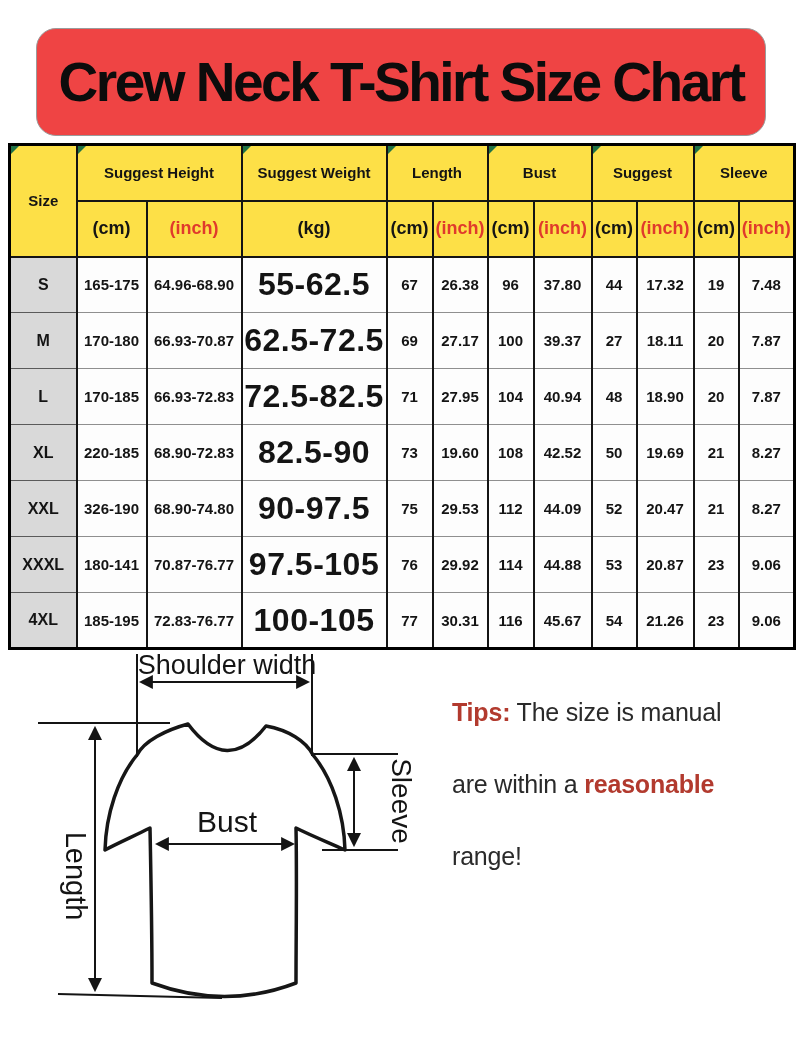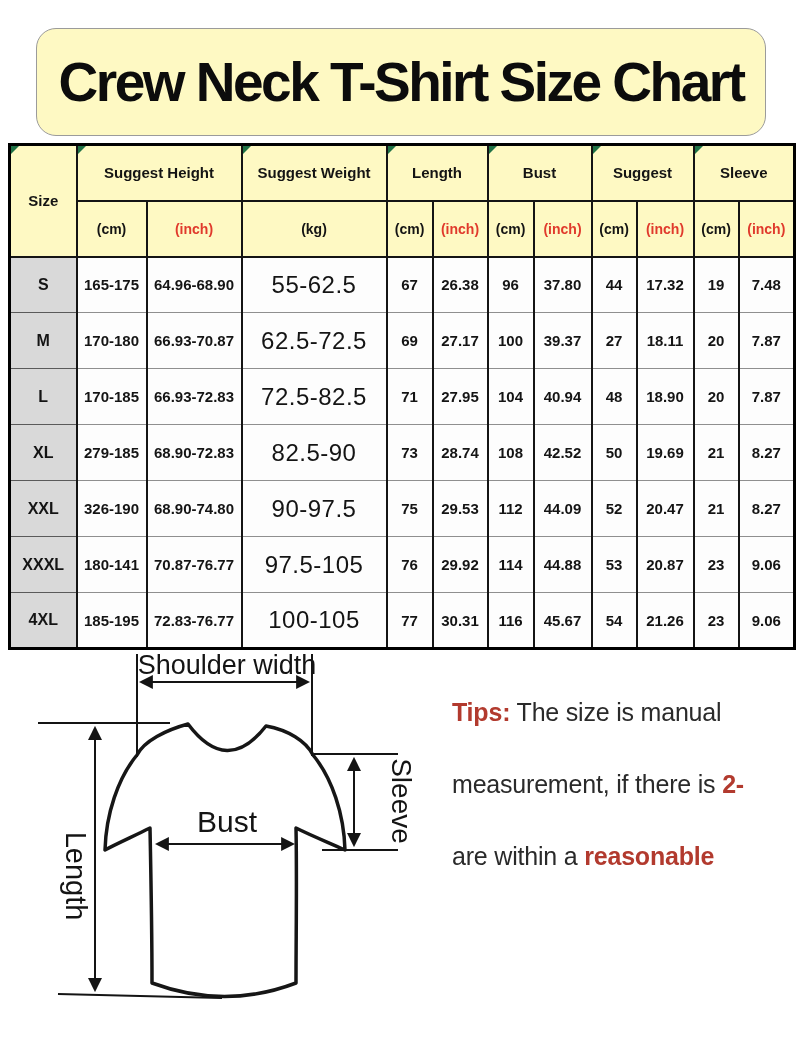--- a/index.html
+++ b/index.html
@@ -8,7 +8,7 @@
 
   
   .title-bar{position:absolute;left:36px;top:28px;width:728px;height:106px;
-    background:#fef9c3;border:1px solid #9b9b9b;border-radius:20px;
+    background:#ef4444;border:1px solid #9b9b9b;border-radius:20px;
     display:flex;align-items:center;justify-content:center;}
   .title-bar h1{margin:0;font-size:55px;font-weight:700;letter-spacing:-2.5px;color:#0c0c0c;}
 

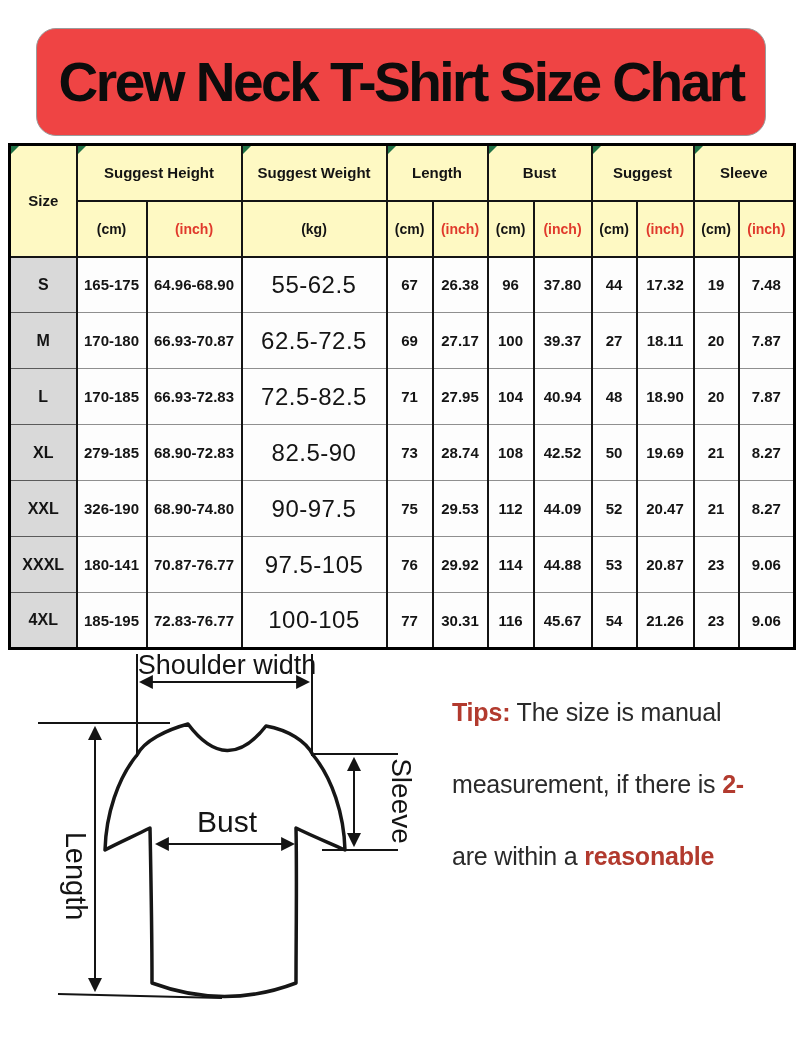--- a/index.html
+++ b/index.html
@@ -18,7 +18,7 @@
     border:3px solid #000;}
   table.size-chart th, table.size-chart td{
     padding:0;text-align:center;vertical-align:middle;overflow:hidden;}
-  thead th{background:#fef9c3;font-weight:700;
+  thead th{background:#fde047;font-weight:700;
     border:2px solid #141414;}
   tr.group-row{height:56px;}
   tr.group-row th{font-size:15px;position:relative;}

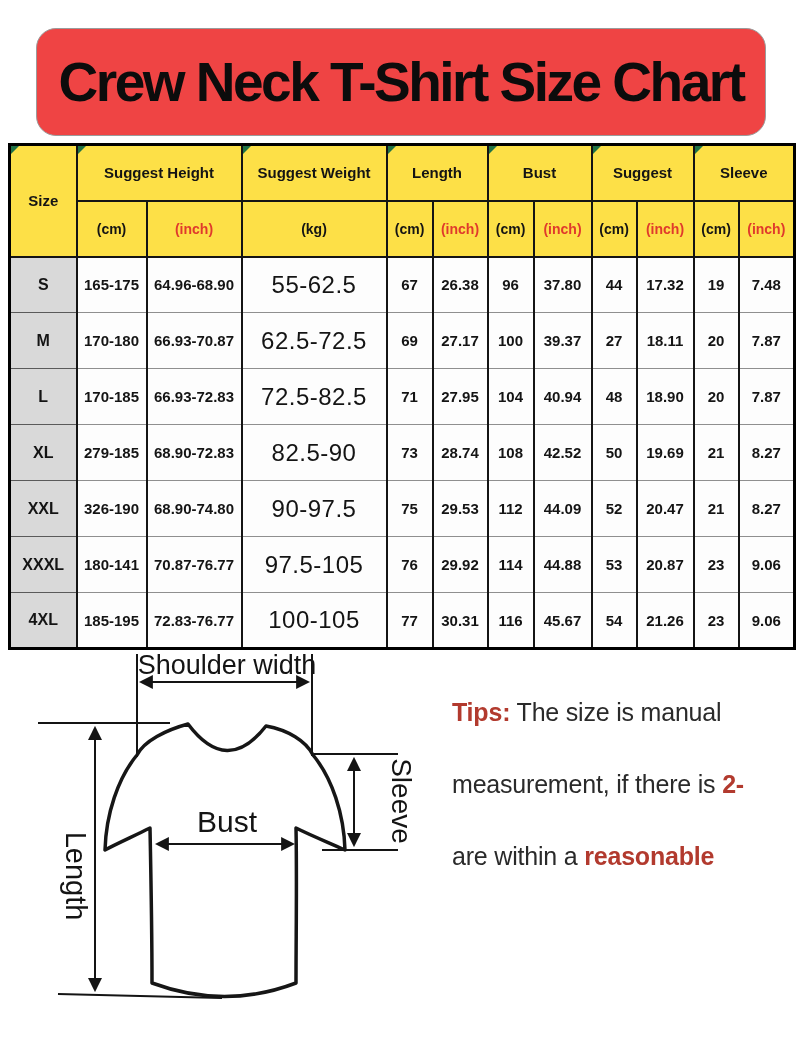--- a/index.html
+++ b/index.html
@@ -23,7 +23,7 @@
   tr.group-row{height:56px;}
   tr.group-row th{font-size:15px;position:relative;}
   tr.unit-row{height:56px;}
-  tr.unit-row th{font-size:14px;}
+  tr.unit-row th{font-size:18px;}
   tbody tr{height:56px;}
   tbody td{font-size:15px;font-weight:700;
     border-left:2px solid #141414;border-right:2px solid #141414;

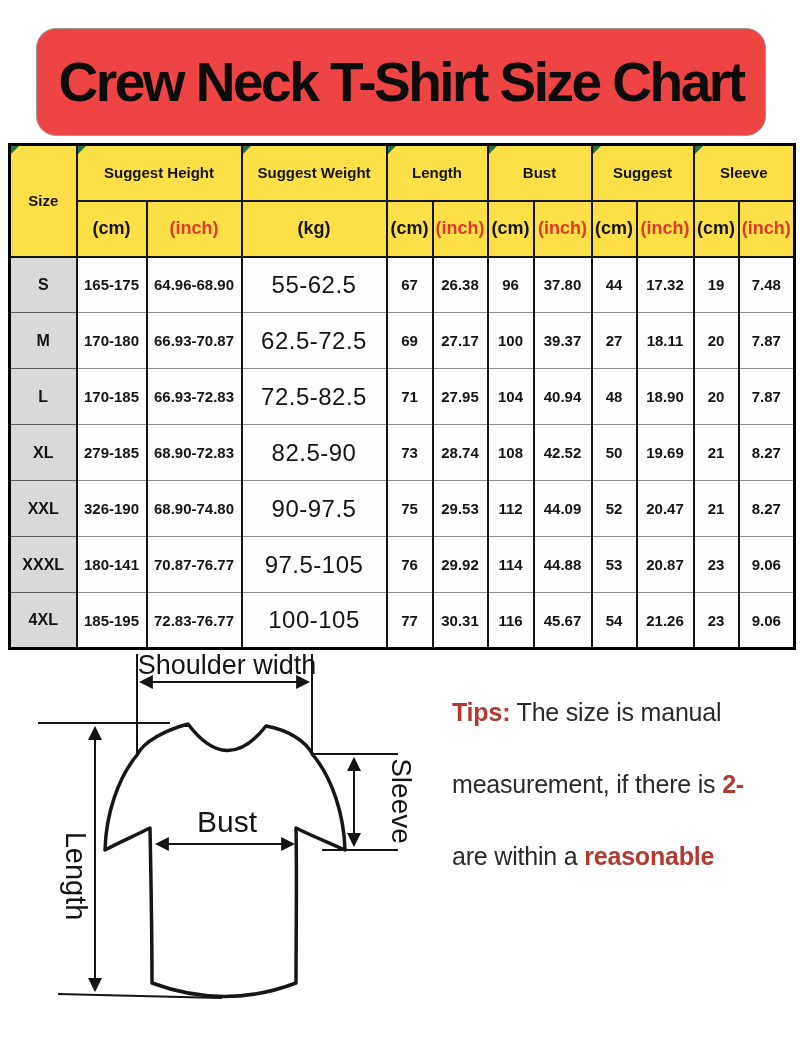--- a/index.html
+++ b/index.html
@@ -30,7 +30,7 @@
     border-top:1.5px solid #8f8f8f;border-bottom:1.5px solid #8f8f8f;}
   tbody td.size-cell{background:#d9d9d9;font-size:16px;
     border-top:1.5px solid #5a5a5a;border-bottom:1.5px solid #5a5a5a;}
-  tbody td.kg-cell{font-size:24px;font-weight:400;letter-spacing:0.5px;}
+  tbody td.kg-cell{font-size:32px;font-weight:700;letter-spacing:0.5px;}
   th.red{color:#e03a2c;}
   
   th.corner::before{content:"";position:absolute;top:0;left:0;

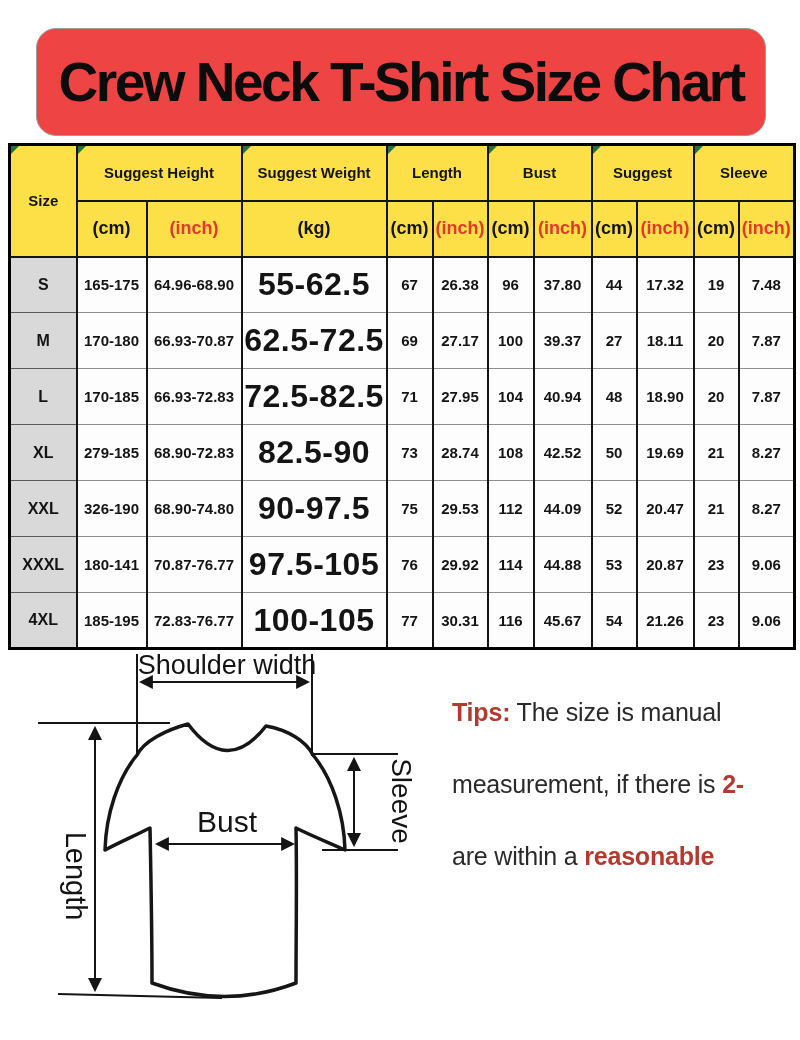--- a/index.html
+++ b/index.html
@@ -139,7 +139,7 @@
         </tr>
         <tr>
           <td class="size-cell">XL</td>
-          <td>279-185</td>
+          <td>220-185</td>
           <td>68.90-72.83</td>
           <td class="kg-cell">82.5-90</td>
           <td>73</td>

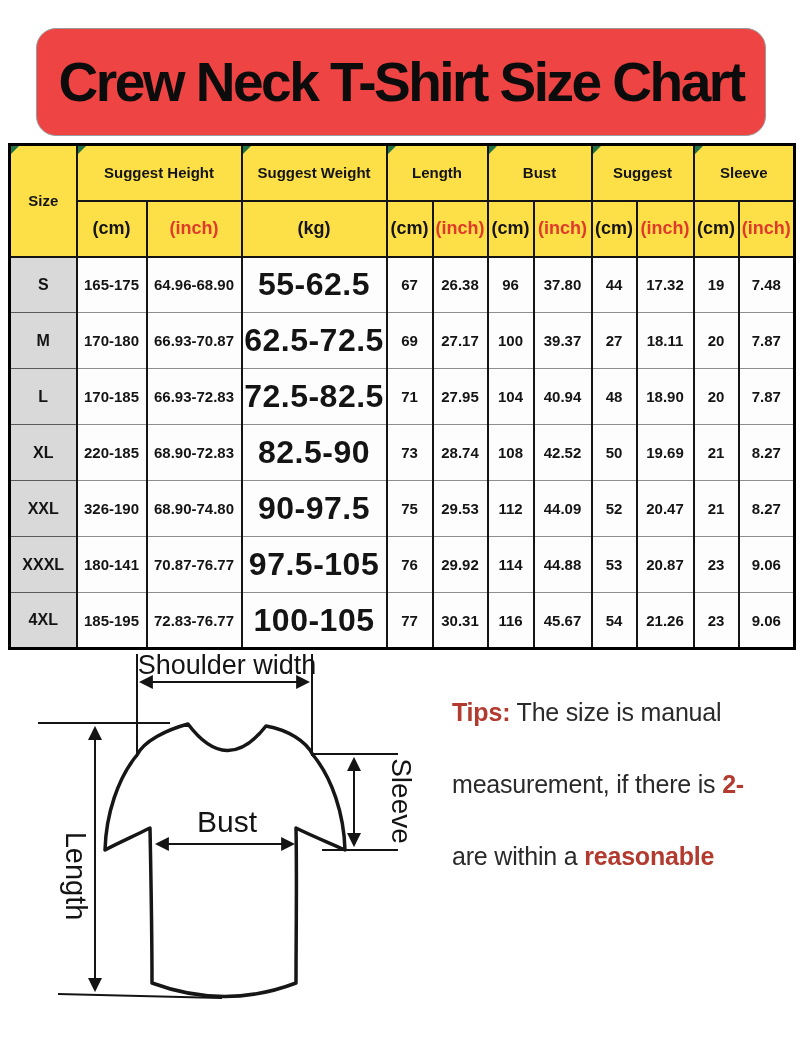--- a/index.html
+++ b/index.html
@@ -143,7 +143,7 @@
           <td>68.90-72.83</td>
           <td class="kg-cell">82.5-90</td>
           <td>73</td>
-          <td>28.74</td>
+          <td>19.60</td>
           <td>108</td>
           <td>42.52</td>
           <td>50</td>

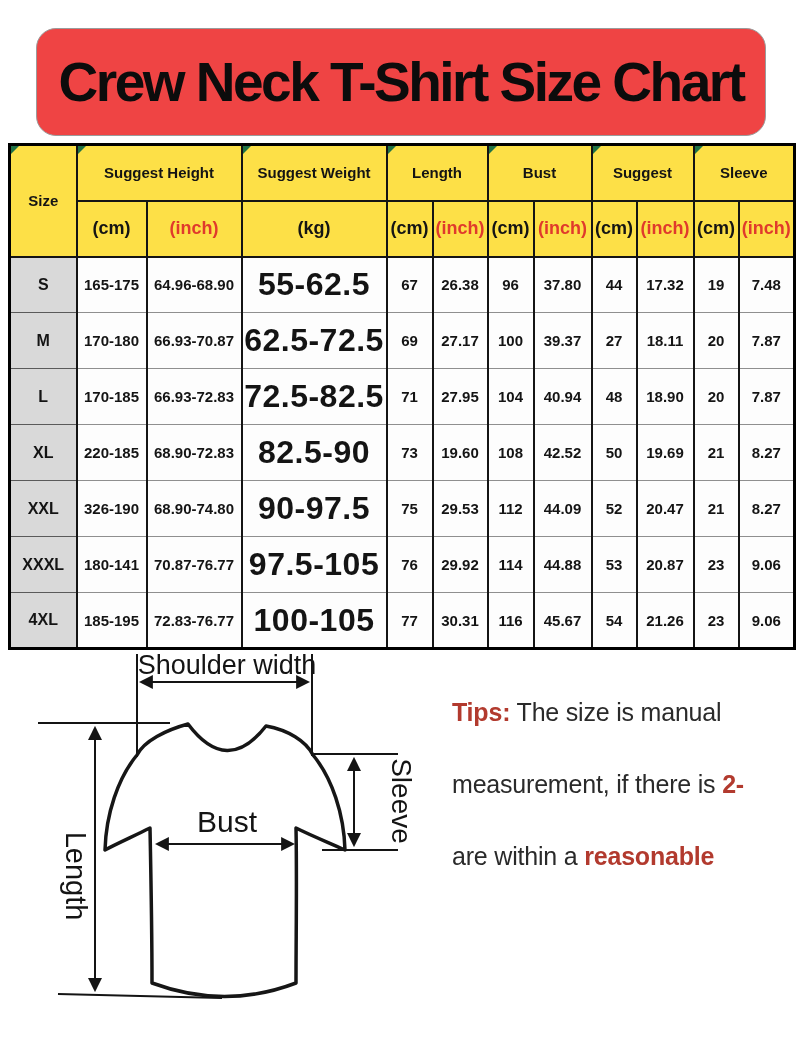--- a/index.html
+++ b/index.html
@@ -239,9 +239,6 @@
       <span class="red">Tips:</span><span> The size is manual</span>
     </div>
     <div class="tips-line">
-      <span>measurement, if there is </span><span class="red">2-</span>
-    </div>
-    <div class="tips-line">
       <span>are within a </span><span class="red">reasonable</span>
     </div>
   </div>

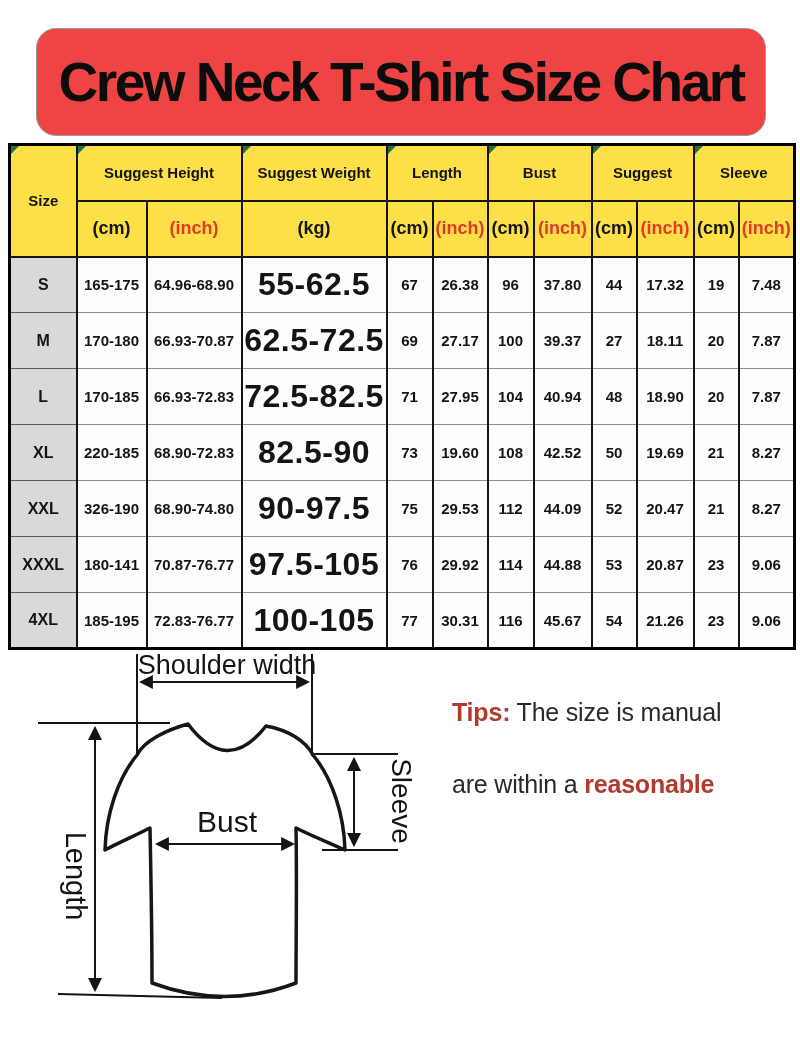--- a/index.html
+++ b/index.html
@@ -241,6 +241,9 @@
     <div class="tips-line">
       <span>are within a </span><span class="red">reasonable</span>
     </div>
+    <div class="tips-line">
+      <span>range!</span>
+    </div>
   </div>
 
 </div>

